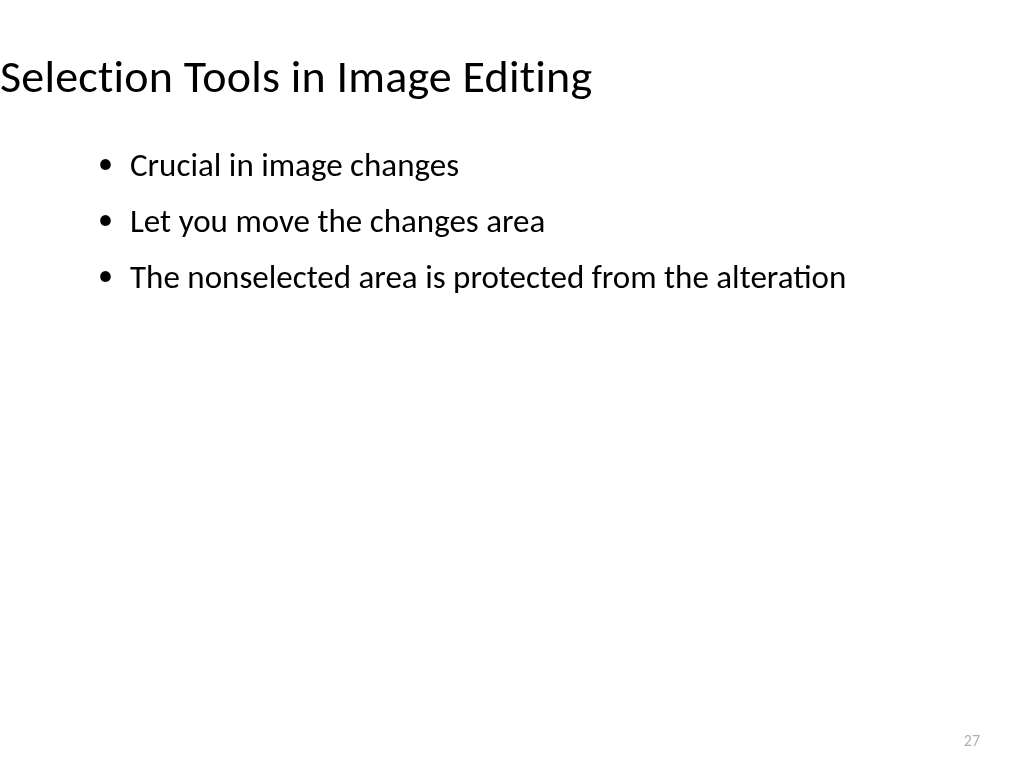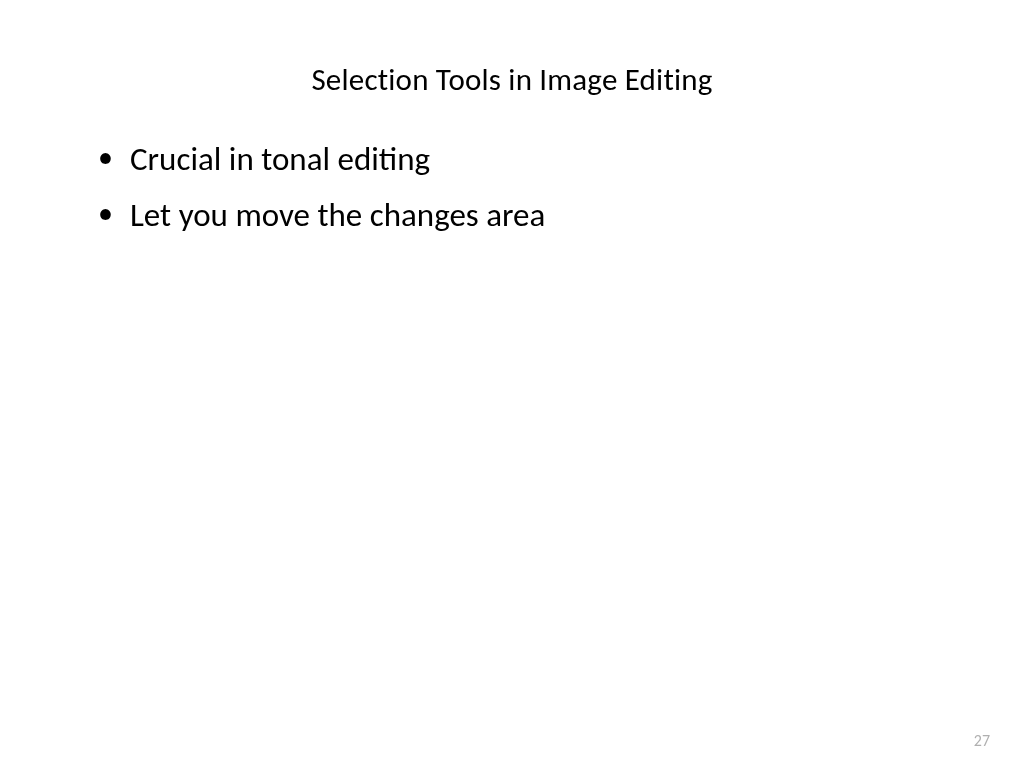--- a/index.html
+++ b/index.html
@@ -17,10 +17,9 @@
       overflow: hidden;
     }
     .slide-title {
-      font-size: 31px;
+      font-size: 46px;
       font-weight: 400;
-      text-align: center;
-      padding-top: 60px;
+      padding-top: 48px;
       padding-bottom: 40px;
       letter-spacing: 0.2px;
     }

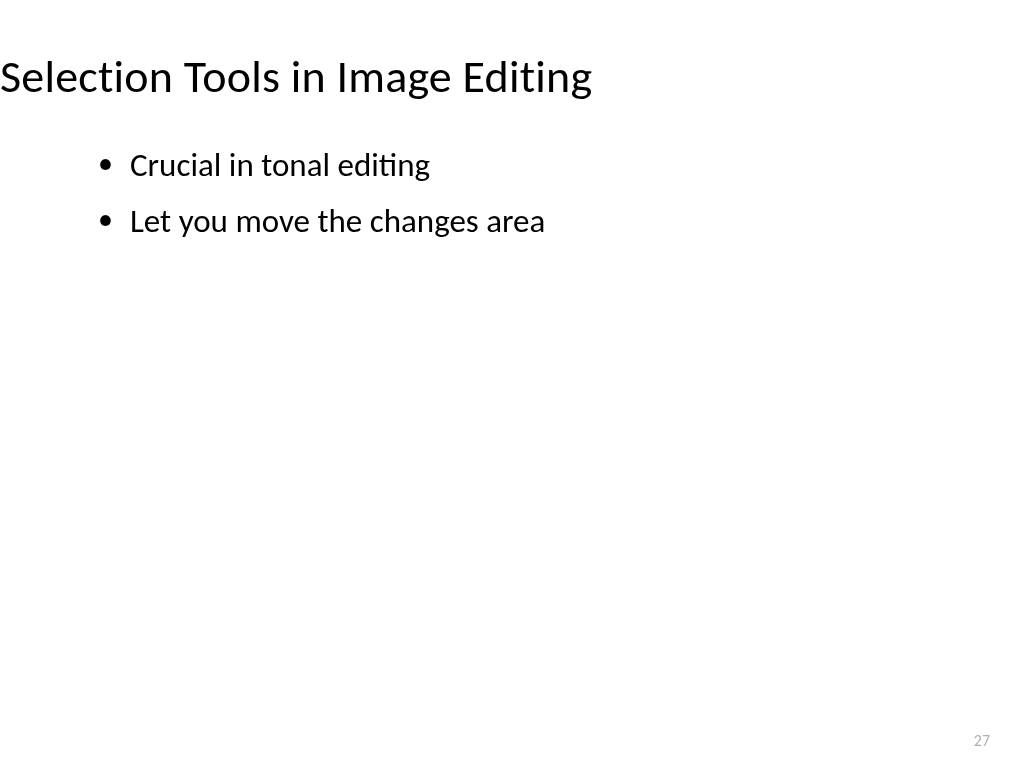--- a/index.html
+++ b/index.html
@@ -56,7 +56,7 @@
 <h1 class="slide-title">Selection Tools in Image Editing</h1>
 
 <ul class="bullet-list">
-  <li class="bullet-item">Crucial in tonal editing</li>
+  <li class="bullet-item">Crucial in image changes</li>
   <li class="bullet-item">Let you move the changes area</li>
 </ul>
 

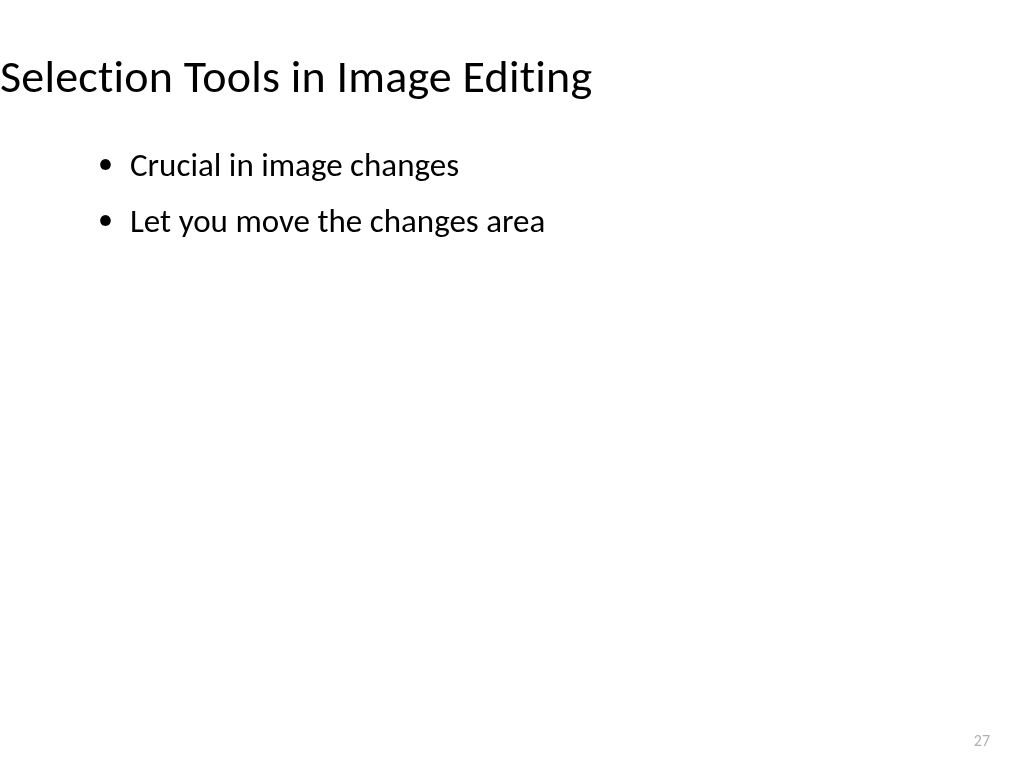--- a/index.html
+++ b/index.html
@@ -58,6 +58,7 @@
 <ul class="bullet-list">
   <li class="bullet-item">Crucial in image changes</li>
   <li class="bullet-item">Let you move the changes area</li>
+  <li class="bullet-item">The nonselected area is protected from the alteration</li>
 </ul>
 
 <div class="page-number">27</div>

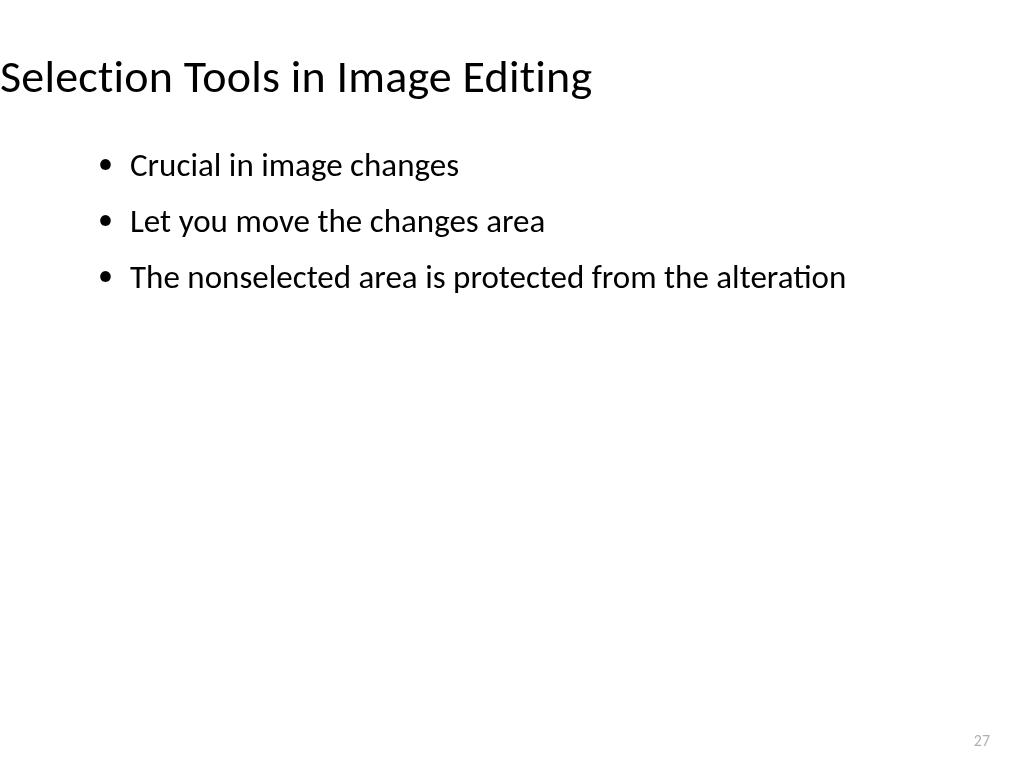--- a/index.html
+++ b/index.html
@@ -45,7 +45,7 @@
     .page-number {
       position: absolute;
       bottom: 18px;
-      right: 34px;
+      right: 44px;
       font-size: 16px;
       color: #b0b0b0;
     }

